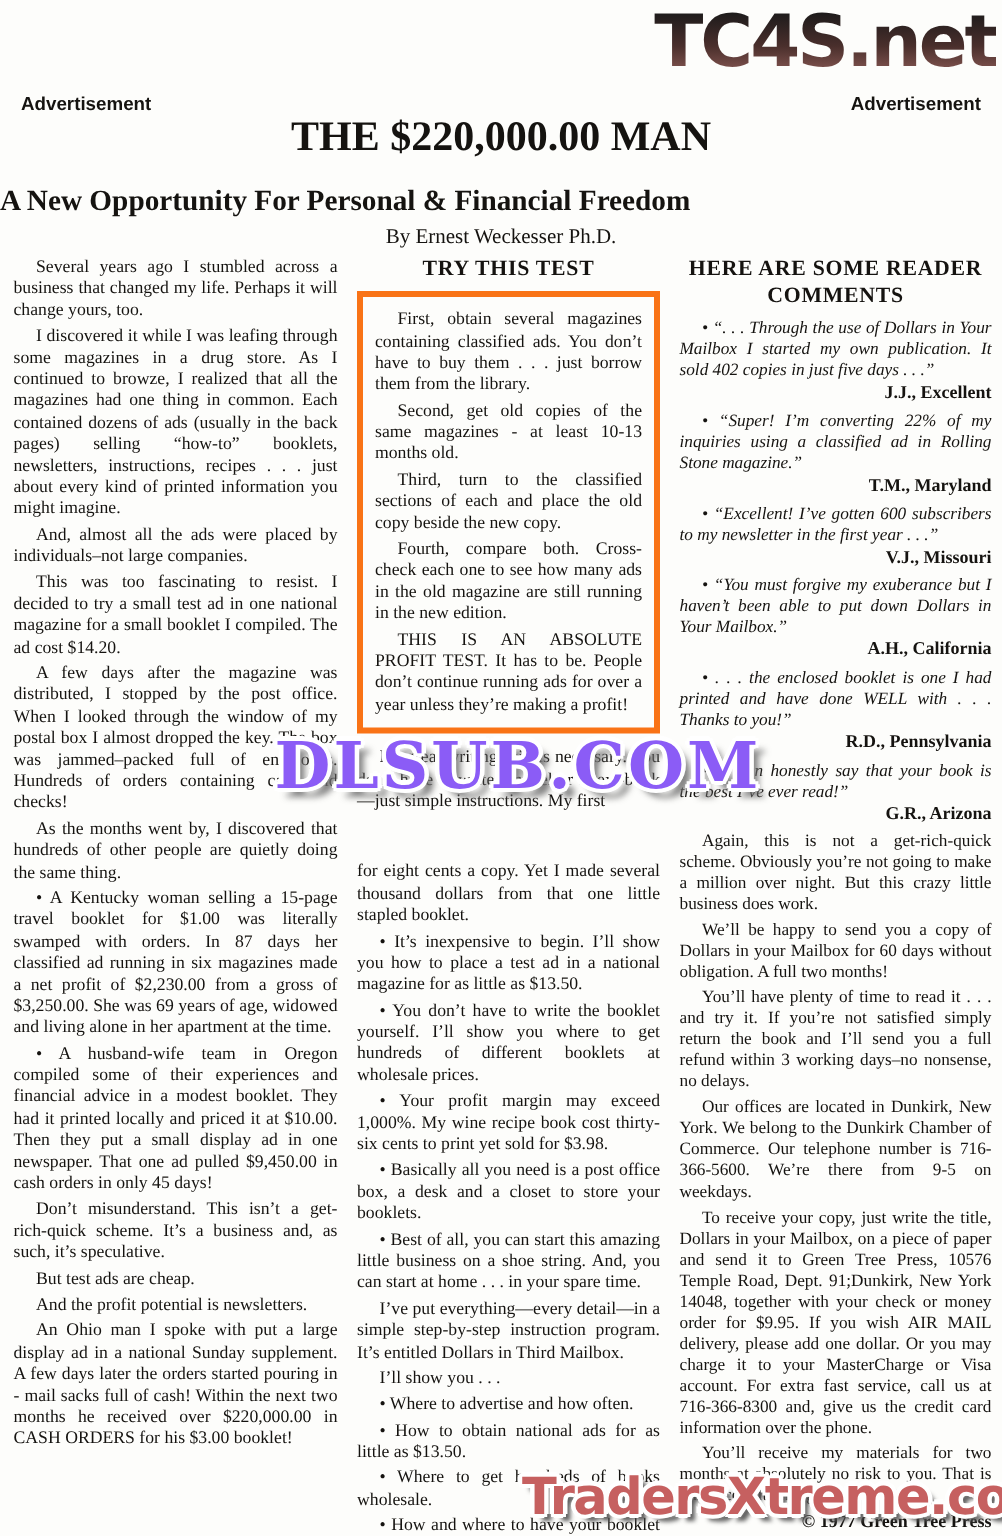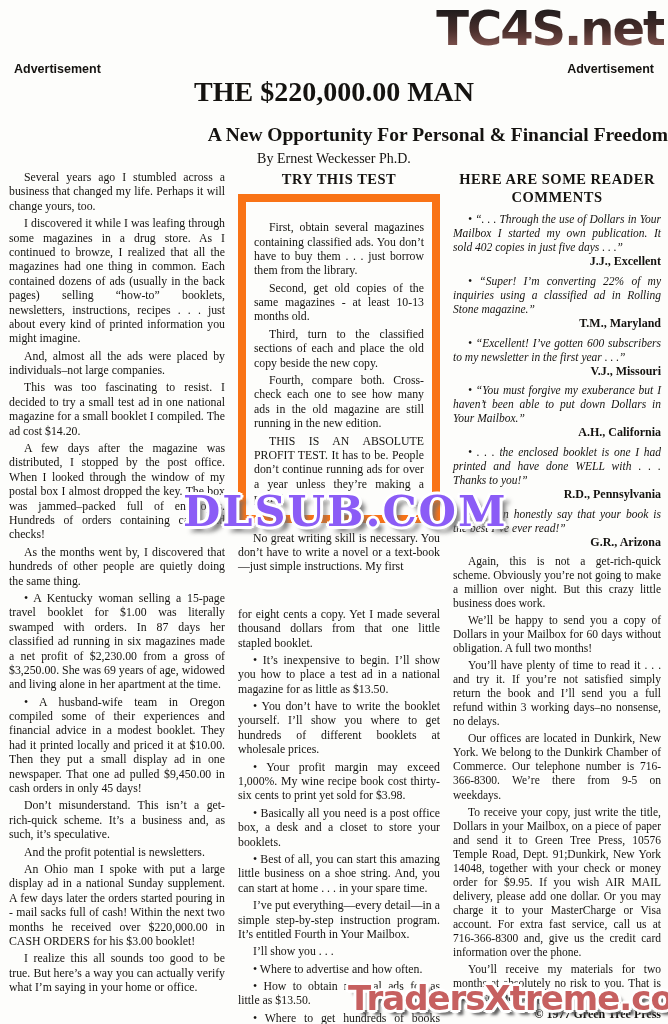--- a/index.html
+++ b/index.html
@@ -36,7 +36,7 @@
   }
   .sub-title {
     position:absolute; top:124px; left:0; width:100%;
-    text-align:right; font-weight:bold; font-size:19.5px;
+    text-align:left; font-weight:bold; font-size:19.5px;
   }
   .byline {
     position:absolute; top:151px; left:0; width:100%;

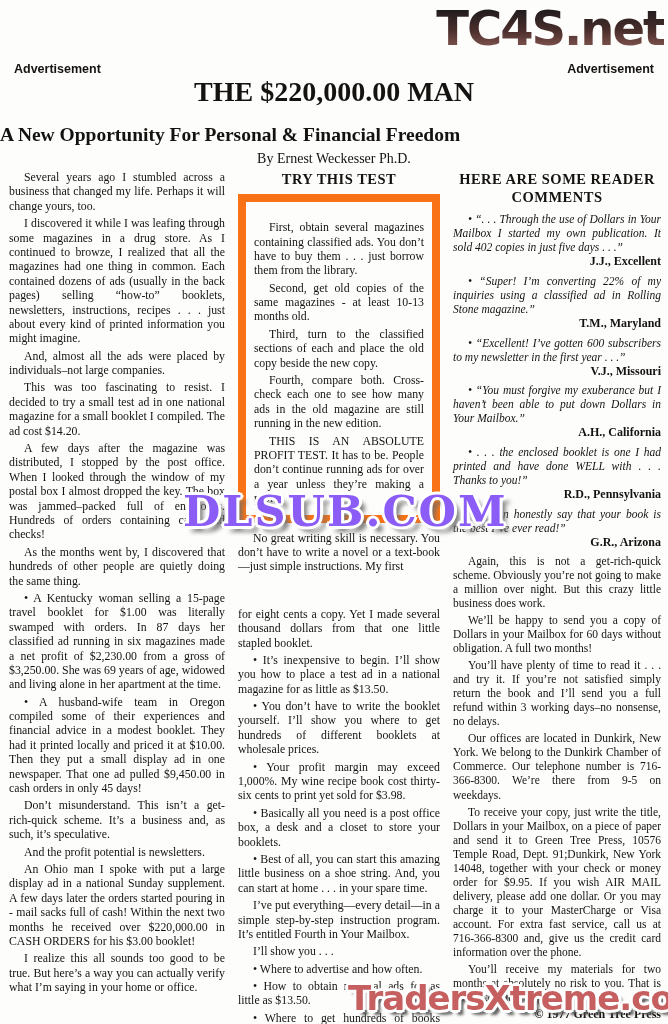--- a/index.html
+++ b/index.html
@@ -65,7 +65,7 @@
   }
 
   .test-box {
-    border:8px solid #f97316; padding:18px 8px 6px; margin:2px 0 8px;
+    border:4px solid #f97316; padding:7px 8px 6px; margin:2px 0 8px;
   }
 
   .wm-gap { height:30px; }

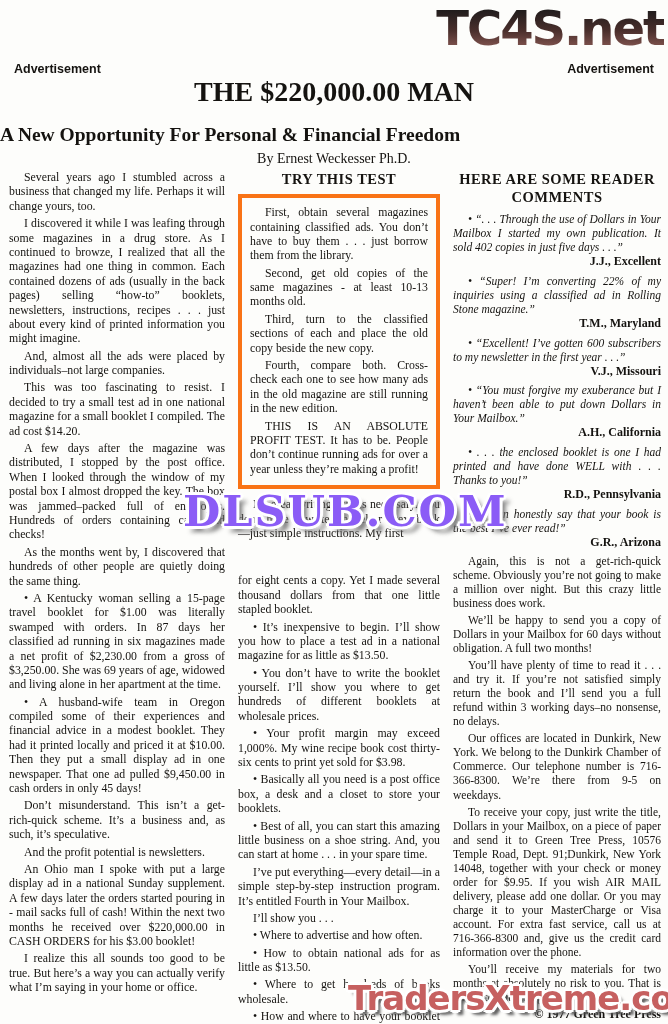--- a/index.html
+++ b/index.html
@@ -175,7 +175,7 @@
     <p>Again, this is not a get-rich-quick scheme. Obviously you’re not going to make a million over night. But this crazy little business does work.</p>
     <p>We’ll be happy to send you a copy of Dollars in your Mailbox for 60 days without obligation. A full two months!</p>
     <p>You’ll have plenty of time to read it . . . and try it. If you’re not satisfied simply return the book and I’ll send you a full refund within 3 working days–no nonsense, no delays.</p>
-    <p>Our offices are located in Dunkirk, New York. We belong to the Dunkirk Chamber of Commerce. Our telephone number is 716-366-8300. We’re there from 9-5 on weekdays.</p>
+    <p>Our offices are located in Dunkirk, New York. We belong to the Dunkirk Chamber of Commerce. Our telephone number is 716-366-5600. We’re there from 9-5 on weekdays.</p>
     <p class="italic">To receive your copy, just write the title, Dollars in your Mailbox, on a piece of paper and send it to Green Tree Press, 10576 Temple Road, Dept. 91;Dunkirk, New York 14048, together with your check or money order for $9.95. If you wish AIR MAIL delivery, please add one dollar. Or you may charge it to your MasterCharge or Visa account. For extra fast service, call us at 716-366-8300 and, give us the credit card information over the phone.</p>
     <p>You’ll receive my materials for two months at absolutely no risk to you. That is our unconditional guarantee.</p>
     <p class="copyright">© 1977 Green Tree Press</p>

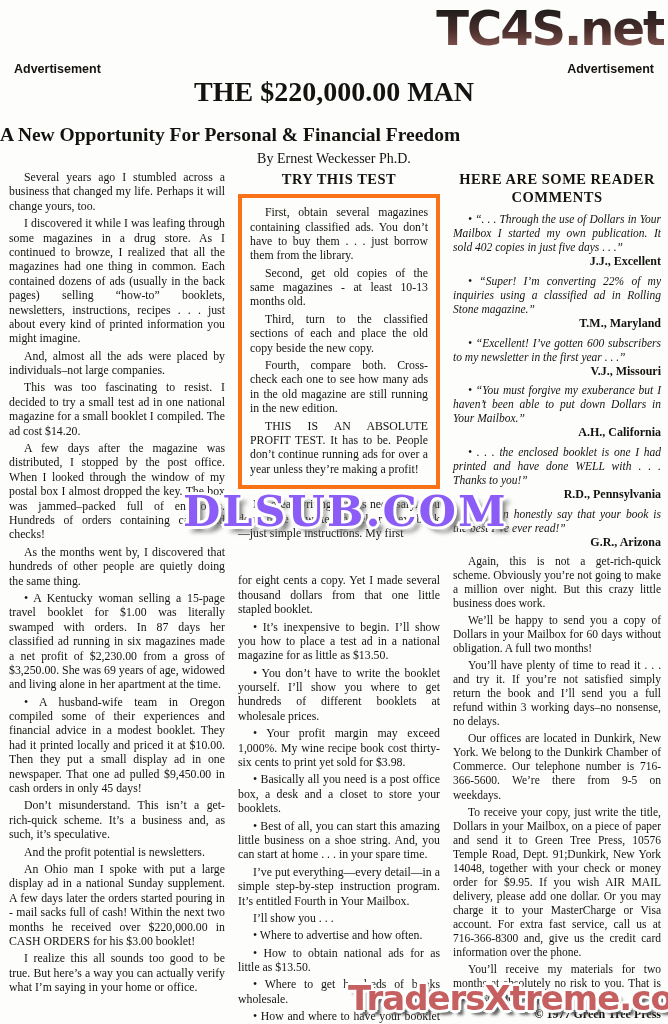--- a/index.html
+++ b/index.html
@@ -124,6 +124,7 @@
     <p>• A Kentucky woman selling a 15-page travel booklet for $1.00 was literally swamped with orders. In 87 days her classified ad running in six magazines made a net profit of $2,230.00 from a gross of $3,250.00. She was 69 years of age, widowed and living alone in her apartment at the time.</p>
     <p>• A husband-wife team in Oregon compiled some of their experiences and financial advice in a modest booklet. They had it printed locally and priced it at $10.00. Then they put a small display ad in one newspaper. That one ad pulled $9,450.00 in cash orders in only 45 days!</p>
     <p>Don’t misunderstand. This isn’t a get-rich-quick scheme. It’s a business and, as such, it’s speculative.</p>
+    <p>But test ads are cheap.</p>
     <p>And the profit potential is newsletters.</p>
     <p>An Ohio man I spoke with put a large display ad in a national Sunday supplement. A few days later the orders started pouring in - mail sacks full of cash! Within the next two months he received over $220,000.00 in CASH ORDERS for his $3.00 booklet!</p>
     <p>I realize this all sounds too good to be true. But here’s a way you can actually verify what I’m saying in your home or office.</p>

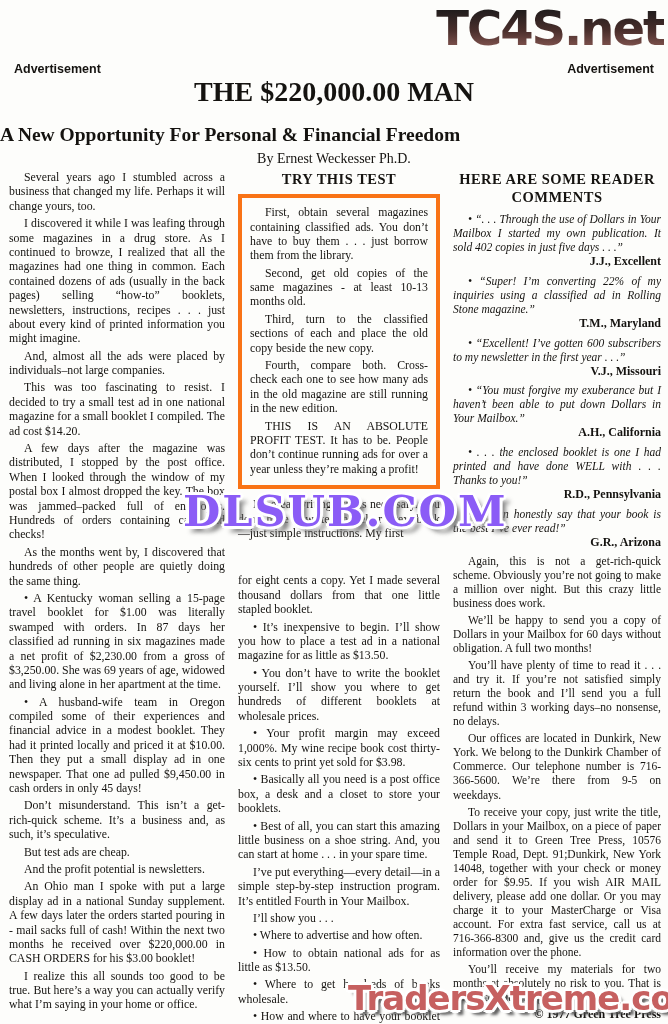--- a/index.html
+++ b/index.html
@@ -147,7 +147,7 @@
     <p>• Your profit margin may exceed 1,000%. My wine recipe book cost thirty-six cents to print yet sold for $3.98.</p>
     <p>• Basically all you need is a post office box, a desk and a closet to store your booklets.</p>
     <p>• Best of all, you can start this amazing little business on a shoe string. And, you can start at home . . . in your spare time.</p>
-    <p><span>I’ve put everything—every detail—in a simple step-by-step instruction program. It’s entitled </span><span class="italic">Fourth in Your Mailbox.</span></p>
+    <p><span>I’ve put everything—every detail—in a simple step-by-step instruction program. It’s entitled </span><span class="italic">Dollars in Third Mailbox.</span></p>
     <p>I’ll show you . . .</p>
     <p>• Where to advertise and how often.</p>
     <p>• How to obtain national ads for as little as $13.50.</p>

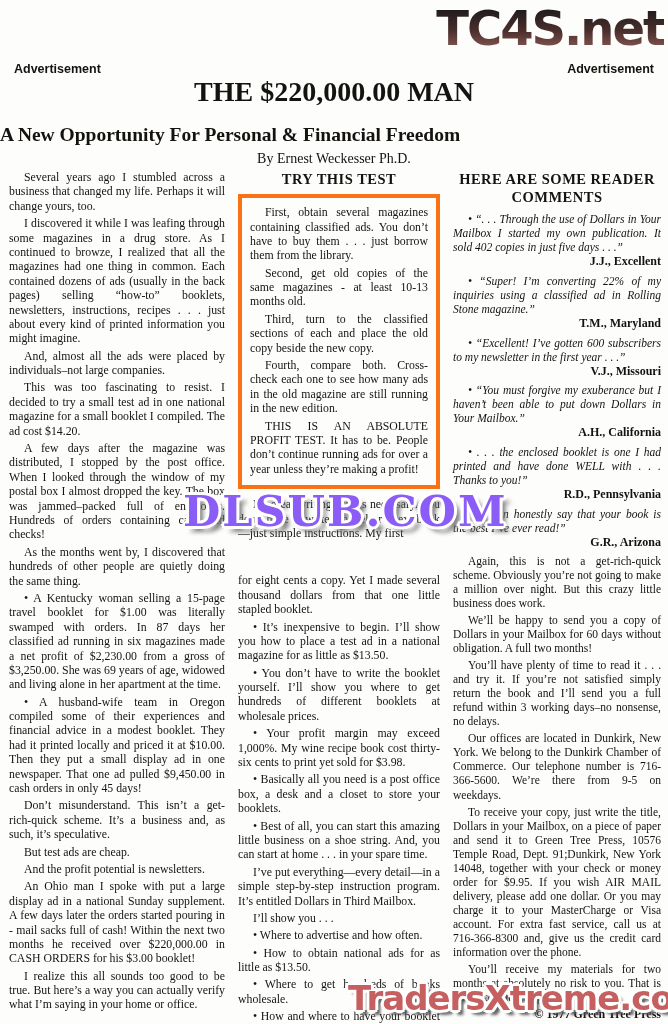--- a/index.html
+++ b/index.html
@@ -127,7 +127,6 @@
     <p>But test ads are cheap.</p>
     <p>And the profit potential is newsletters.</p>
     <p>An Ohio man I spoke with put a large display ad in a national Sunday supplement. A few days later the orders started pouring in - mail sacks full of cash! Within the next two months he received over $220,000.00 in CASH ORDERS for his $3.00 booklet!</p>
-    <p>I realize this all sounds too good to be true. But here’s a way you can actually verify what I’m saying in your home or office.</p>
   </div>
 
   <div class="col col-mid">

